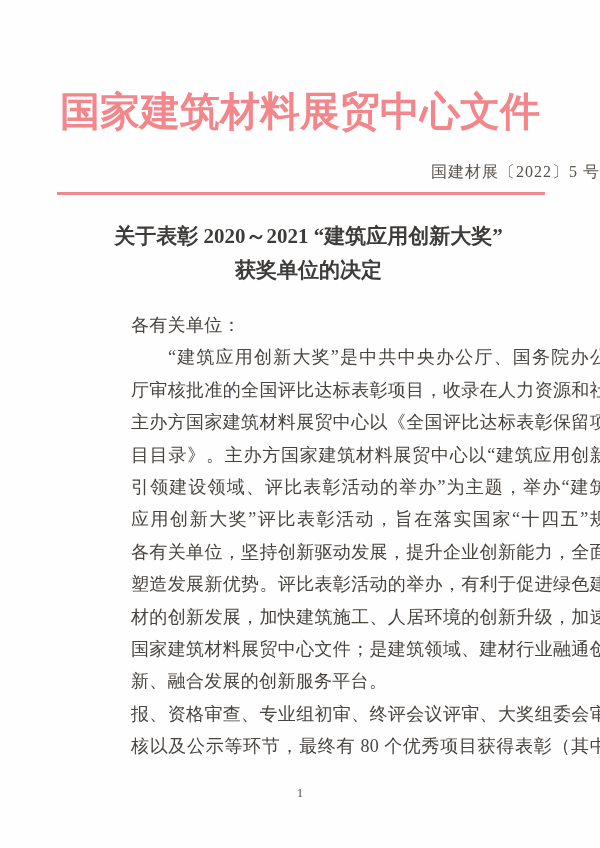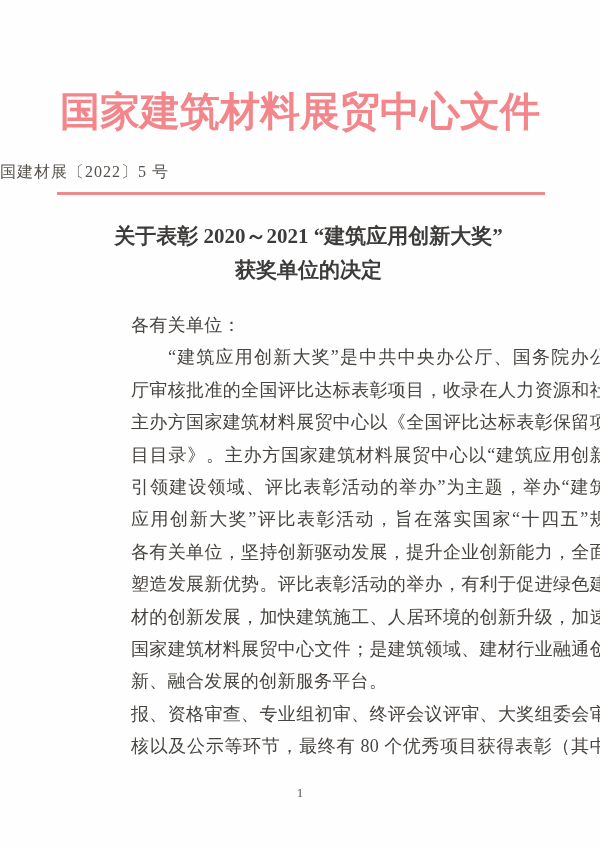--- a/index.html
+++ b/index.html
@@ -29,7 +29,7 @@
     top: 162px;
     left: 0;
     right: 0;
-    text-align: left;
+    text-align: right;
     font-size: 16px;
     color: #56514b;
     letter-spacing: 1px;

